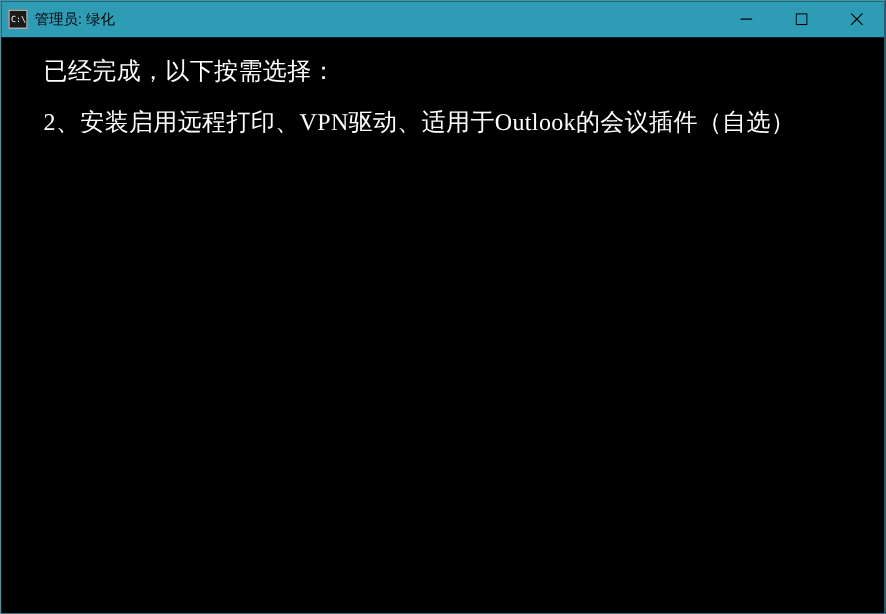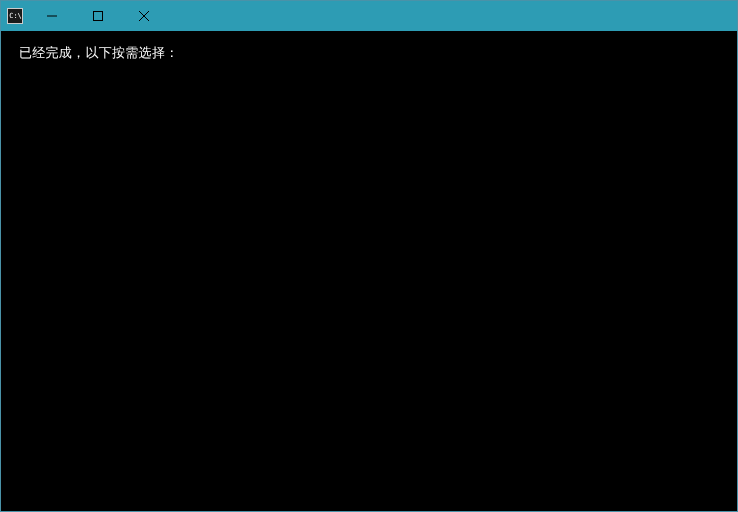--- a/index.html
+++ b/index.html
@@ -82,6 +82,7 @@
 
 <div class="titlebar">
   <div class="titlebar-icon">C:\</div>
+  <div class="titlebar-title">管理员:  绿化</div>
   <div class="titlebar-controls">
     <div class="titlebar-btn">
       <svg viewBox="0 0 10 10">

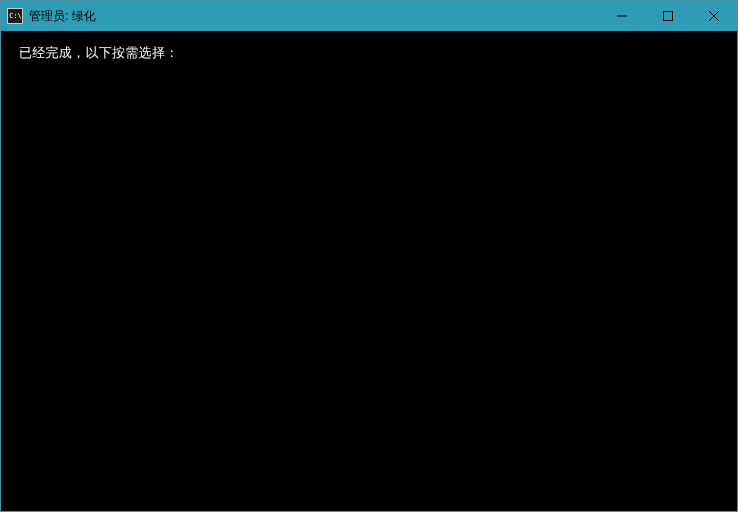--- a/index.html
+++ b/index.html
@@ -64,10 +64,11 @@
     .terminal-content {
       padding: 8px 4px 4px 4px;
       color: #fff;
-      font-size: 13px;
+      font-size: 20px;
       line-height: 2.1;
-      font-family: Liberation Sans, sans-serif;
+      font-family: Liberation Serif, serif;
       letter-spacing: 0.3px;
+      margin-left: 16px;
     }
     .terminal-line {
       white-space: pre;

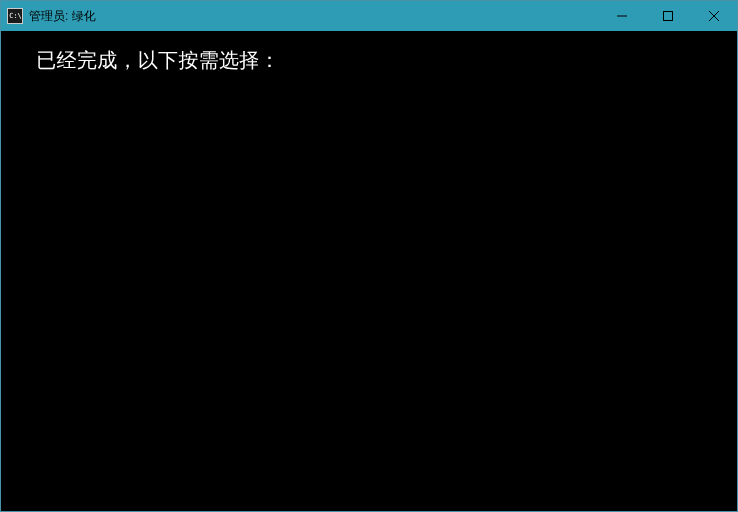--- a/index.html
+++ b/index.html
@@ -106,6 +106,7 @@
 
 <div class="terminal-content">
   <div class="terminal-line"> 已经完成，以下按需选择：</div>
+  <div class="terminal-line"> 2、安装启用远程打印、VPN驱动、适用于Outlook的会议插件（自选）</div>
 </div>
 
 </body></html>

